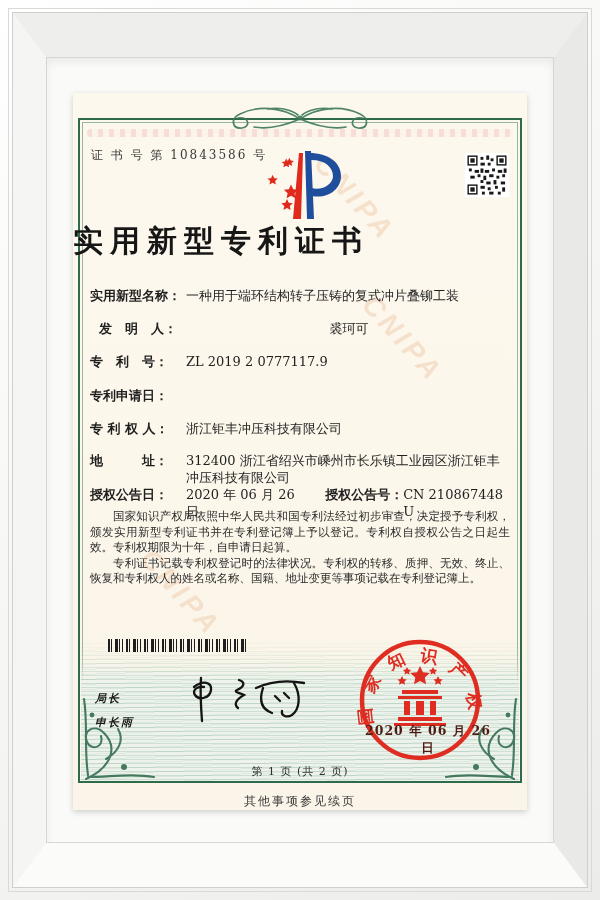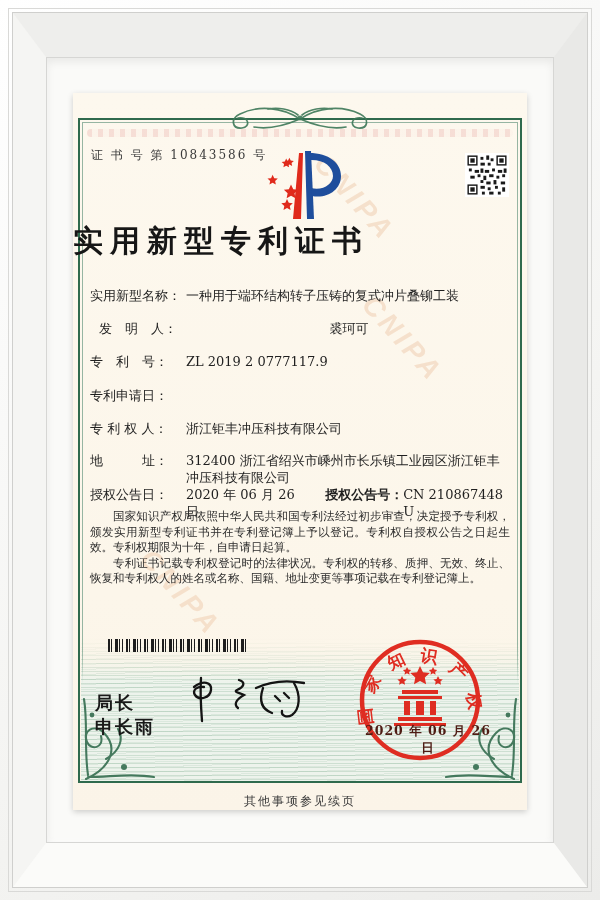--- a/index.html
+++ b/index.html
@@ -46,7 +46,7 @@
   .wm2{left:306px;top:196px;}
   .wm3{left:84px;top:450px;}
   .field-row{position:absolute;left:17px;right:15px;display:flex;font-size:13px;color:#1f1f1f;line-height:17px;}
-  .field-label{flex:0 0 96px;font-weight:400;white-space:nowrap;}
+  .field-label{flex:0 0 96px;font-weight:700;white-space:nowrap;}
   .field-value{flex:1;}
   .dual .pair2-label{font-weight:600;margin-left:20px;white-space:nowrap;text-align:right;}
   .body-text{position:absolute;left:17px;right:17px;top:416px;font-size:11.5px;

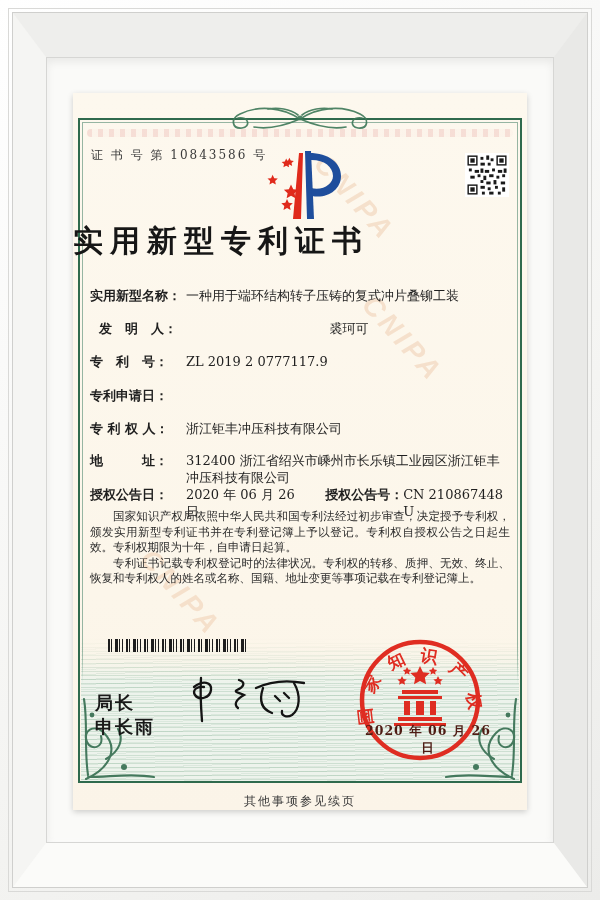--- a/index.html
+++ b/index.html
@@ -58,7 +58,7 @@
         #1d1d1d 7px 10px,transparent 10px 11px,#1d1d1d 11px 12px,transparent 12px 14px,
         #1d1d1d 14px 15px,transparent 15px 18px);}
   .director{position:absolute;left:22px;font-family:"Liberation Sans",sans-serif;
-      font-weight:700;font-size:18px;color:#191919;letter-spacing:2px;}
+      font-weight:700;font-size:11px;color:#191919;letter-spacing:2px;font-style:italic;}
   .director-title{top:598px;}
   .director-name{top:622px;text-align:right;}
   .signature{position:absolute;left:113px;top:580px;width:132px;height:52px;}

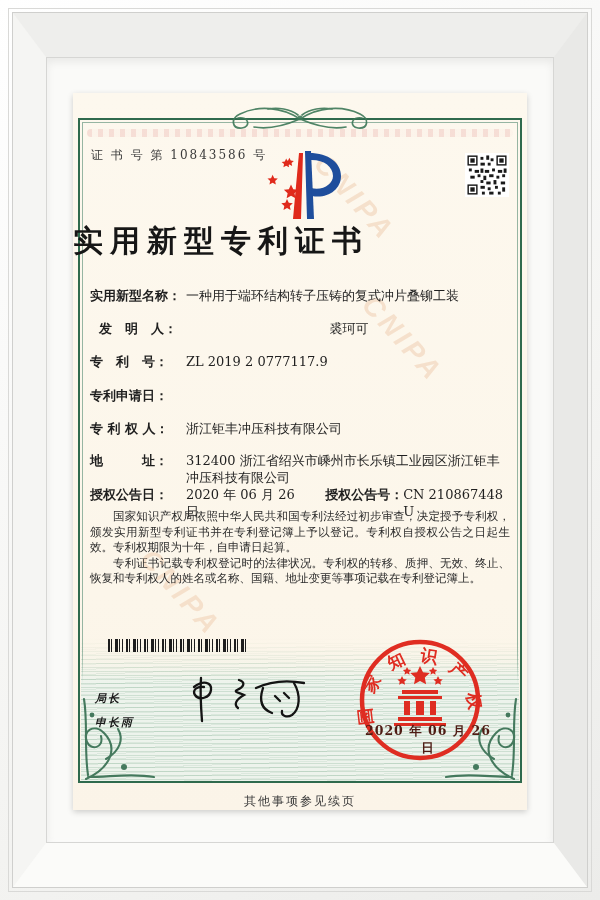--- a/index.html
+++ b/index.html
@@ -263,6 +263,7 @@
     </svg>
     <div class="seal-date">2020 年 06 月 26 日</div>
 
+    <div class="page-note">第 1 页 (共 2 页)</div>
     <div class="footer-note">其他事项参见续页</div>
   </div>
 </div>

